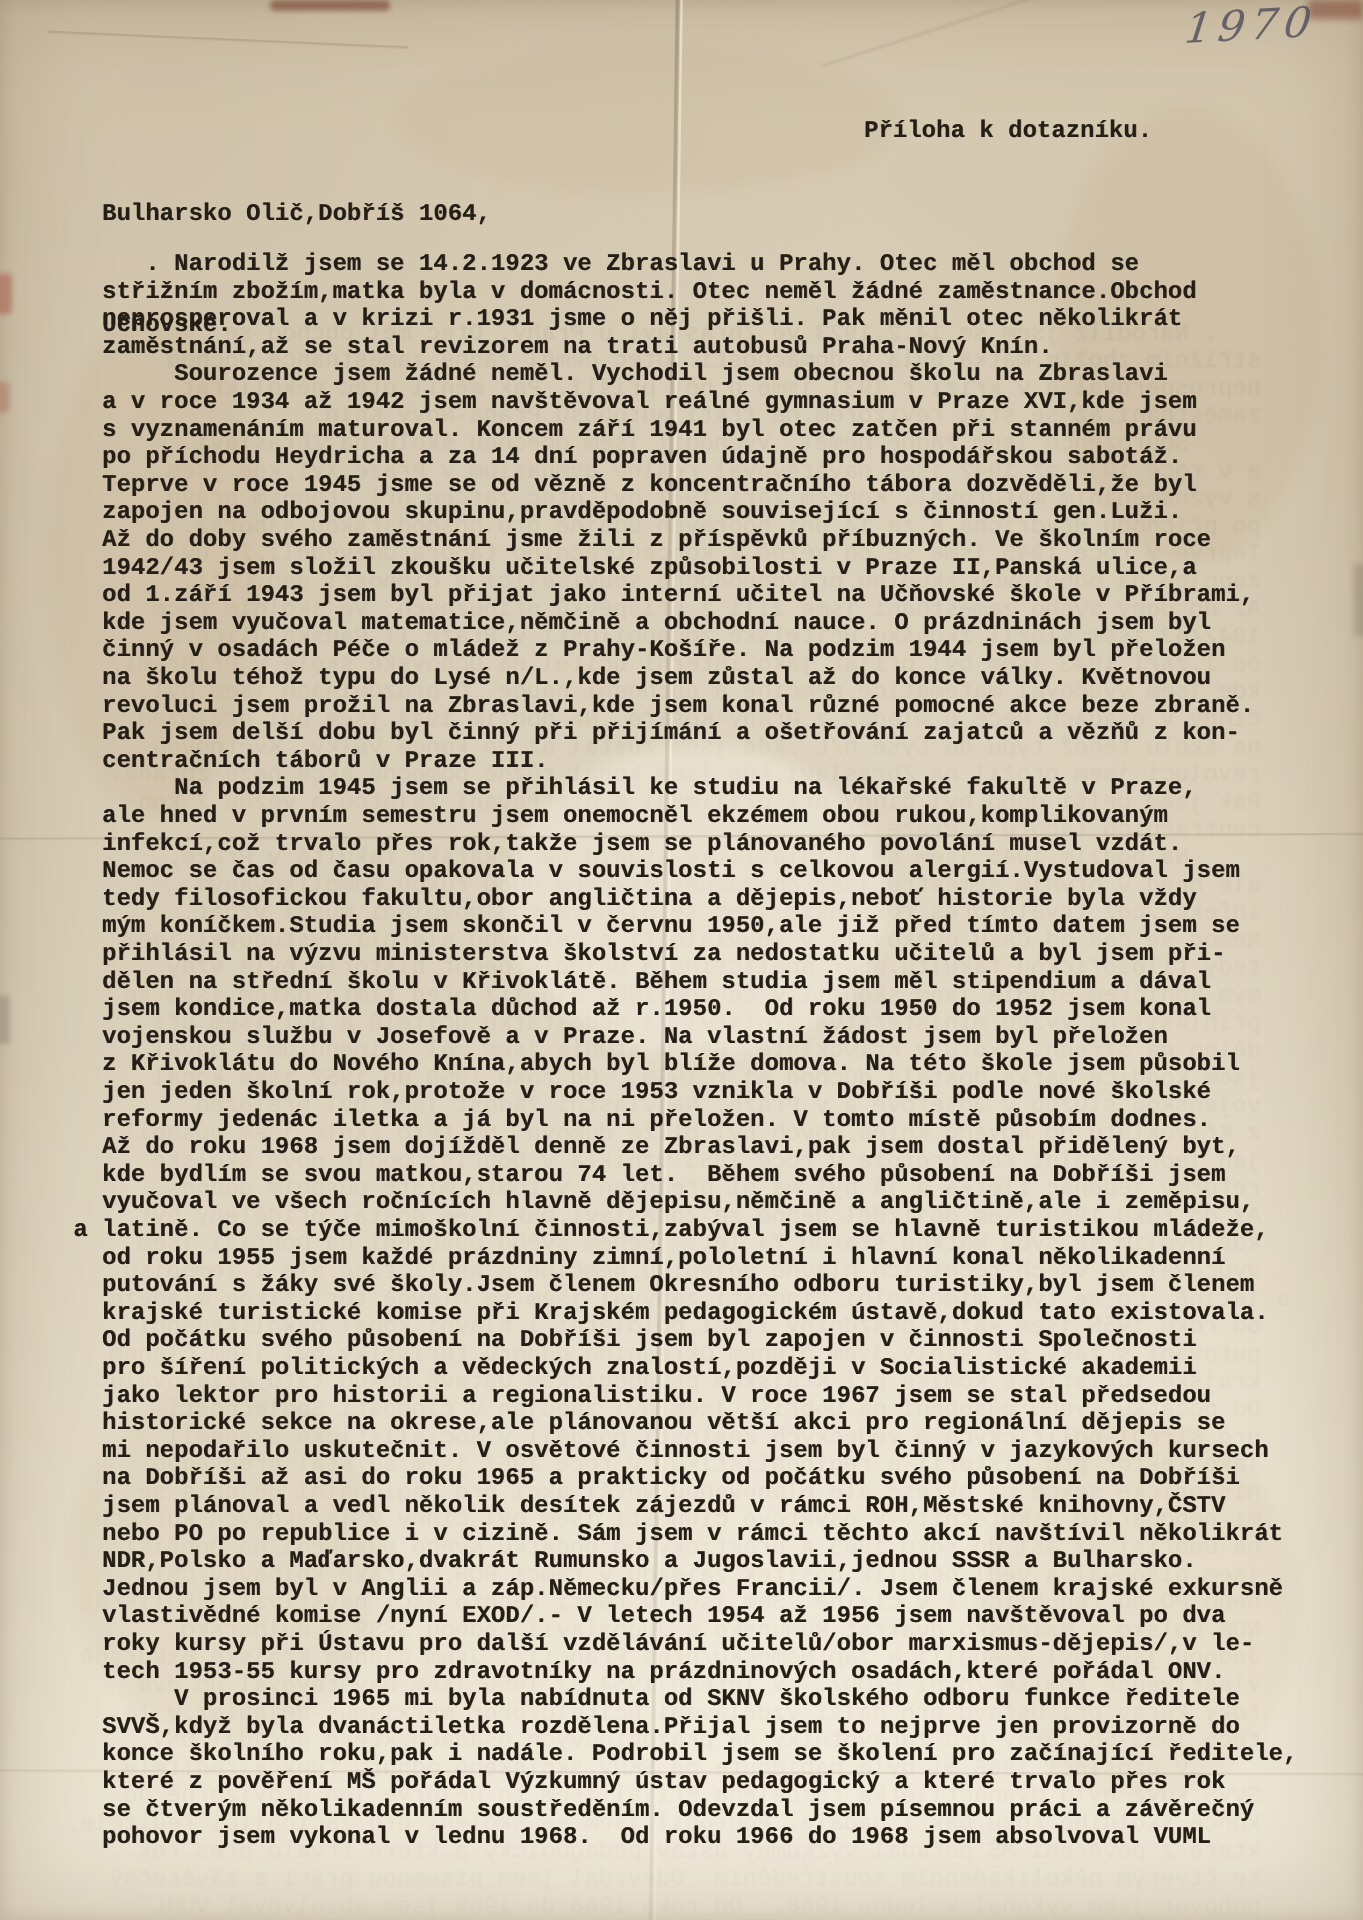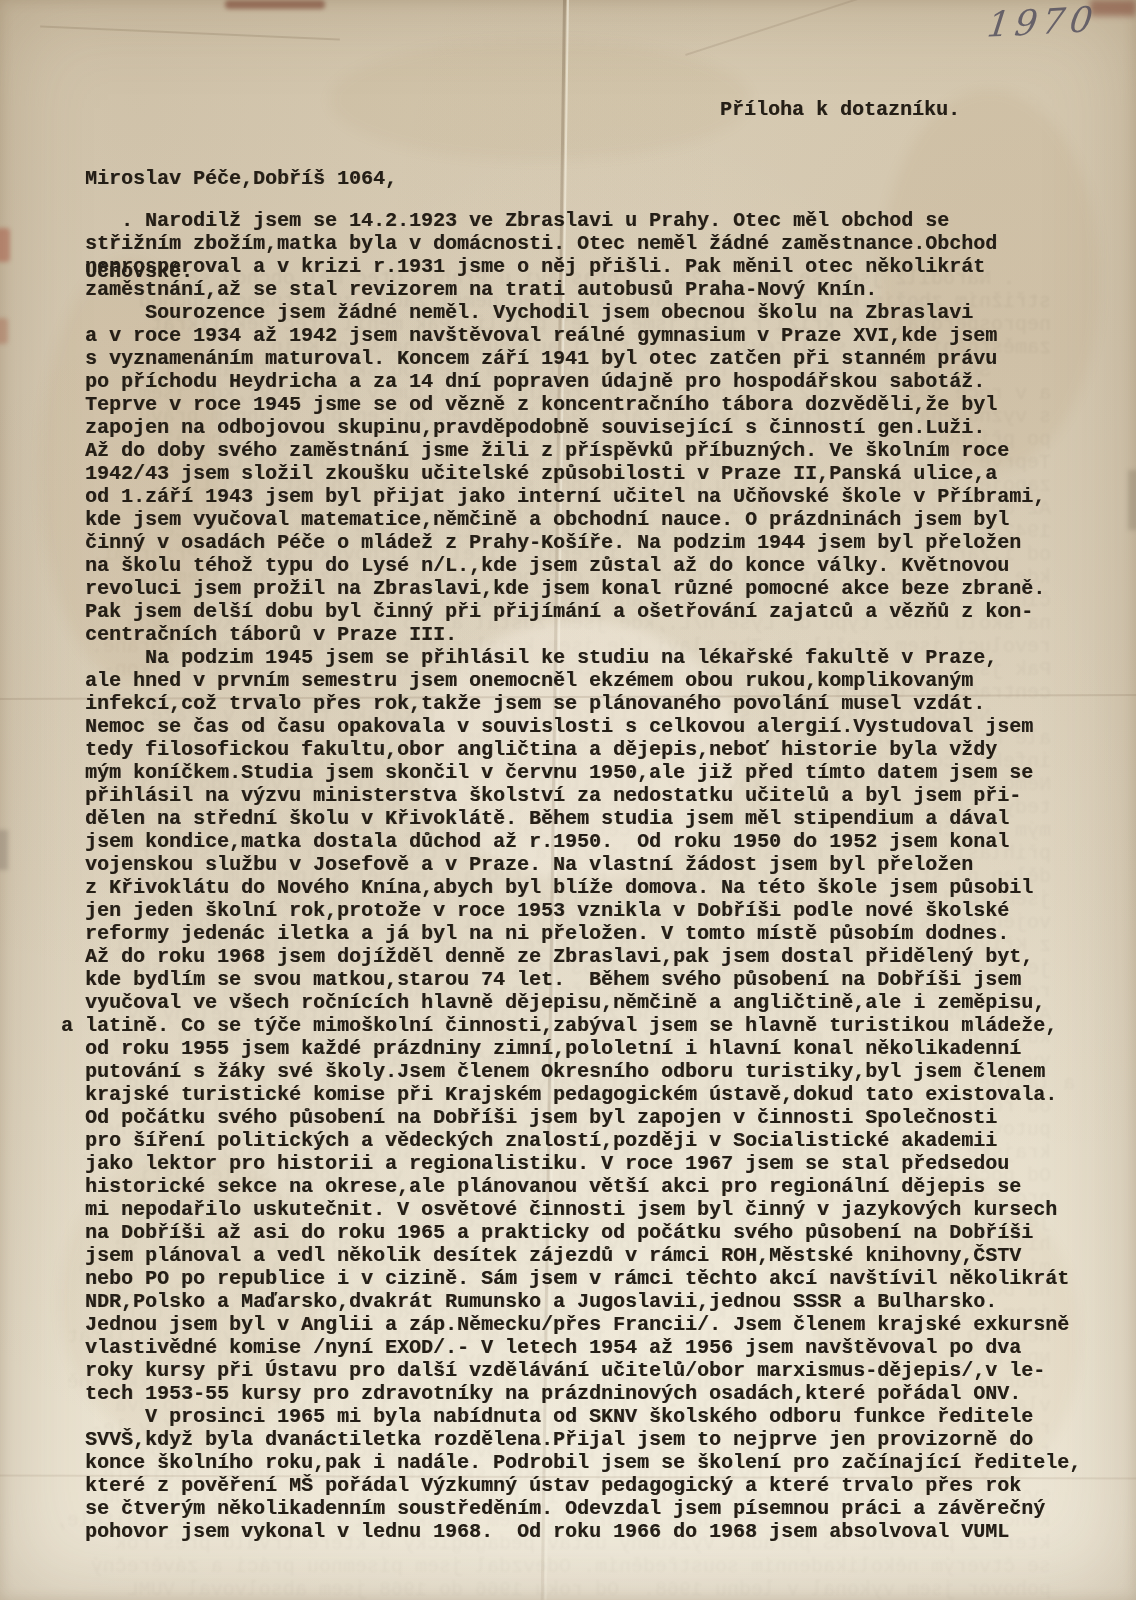--- a/index.html
+++ b/index.html
@@ -166,7 +166,7 @@
   <div class="hand">1970</div>
 
   <div class="hdr-left ink">
-    <div>Miroslav Péče,Dobříš 1064,</div>
+    <div>Bulharsko Olič,Dobříš 1064,</div>
     <div>Učňovské.</div>
   </div>
   <div class="hdr-right ink">Příloha k dotazníku.</div>

